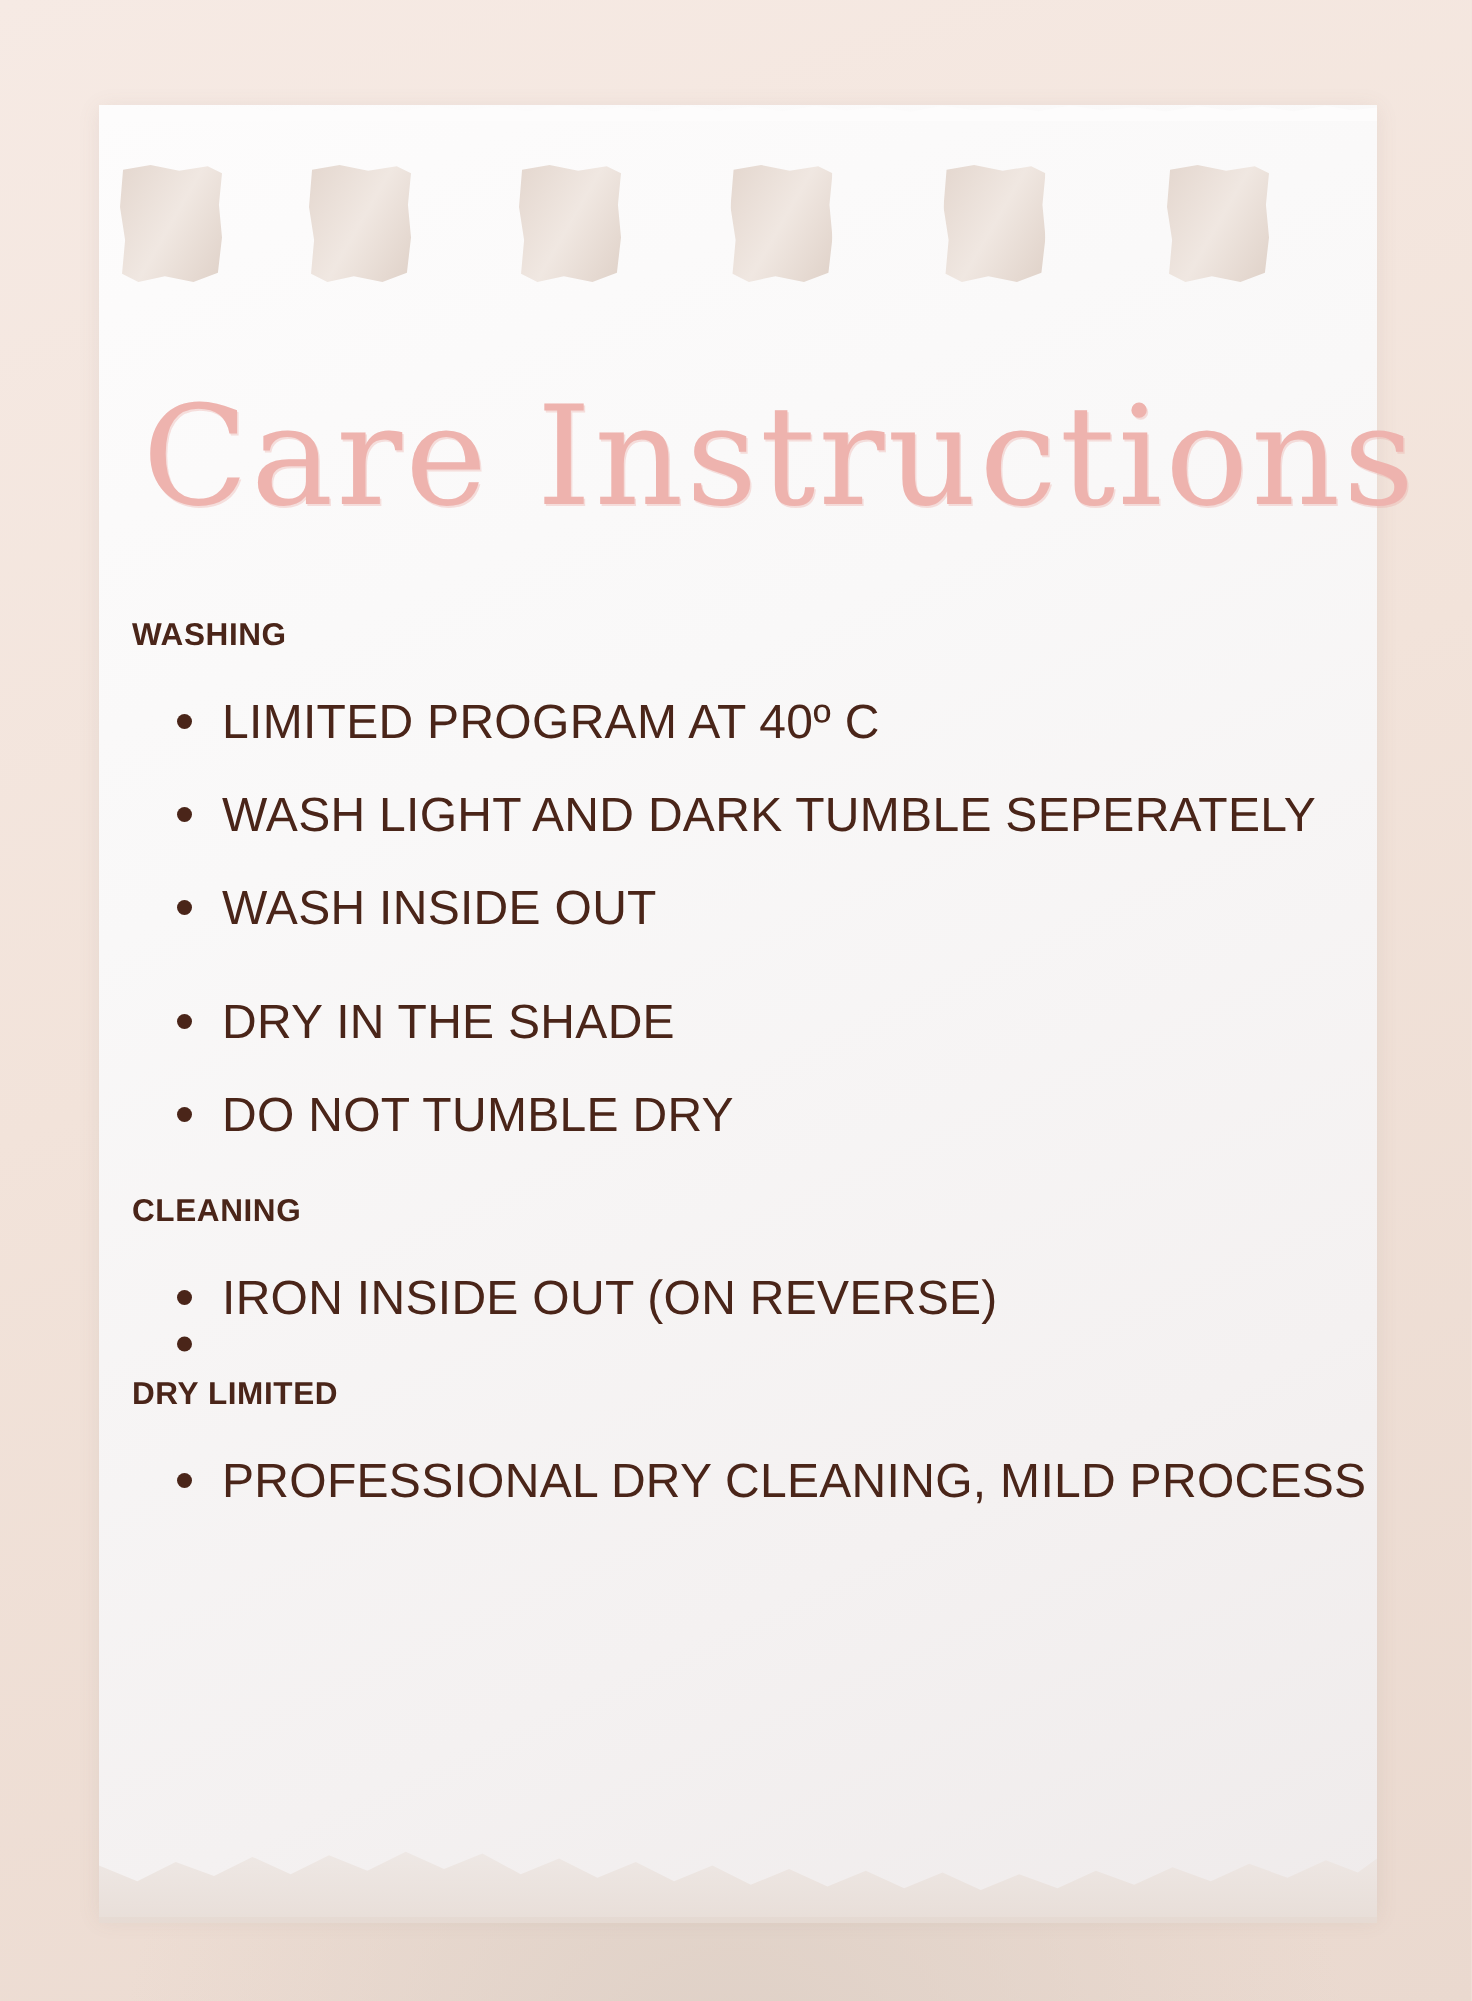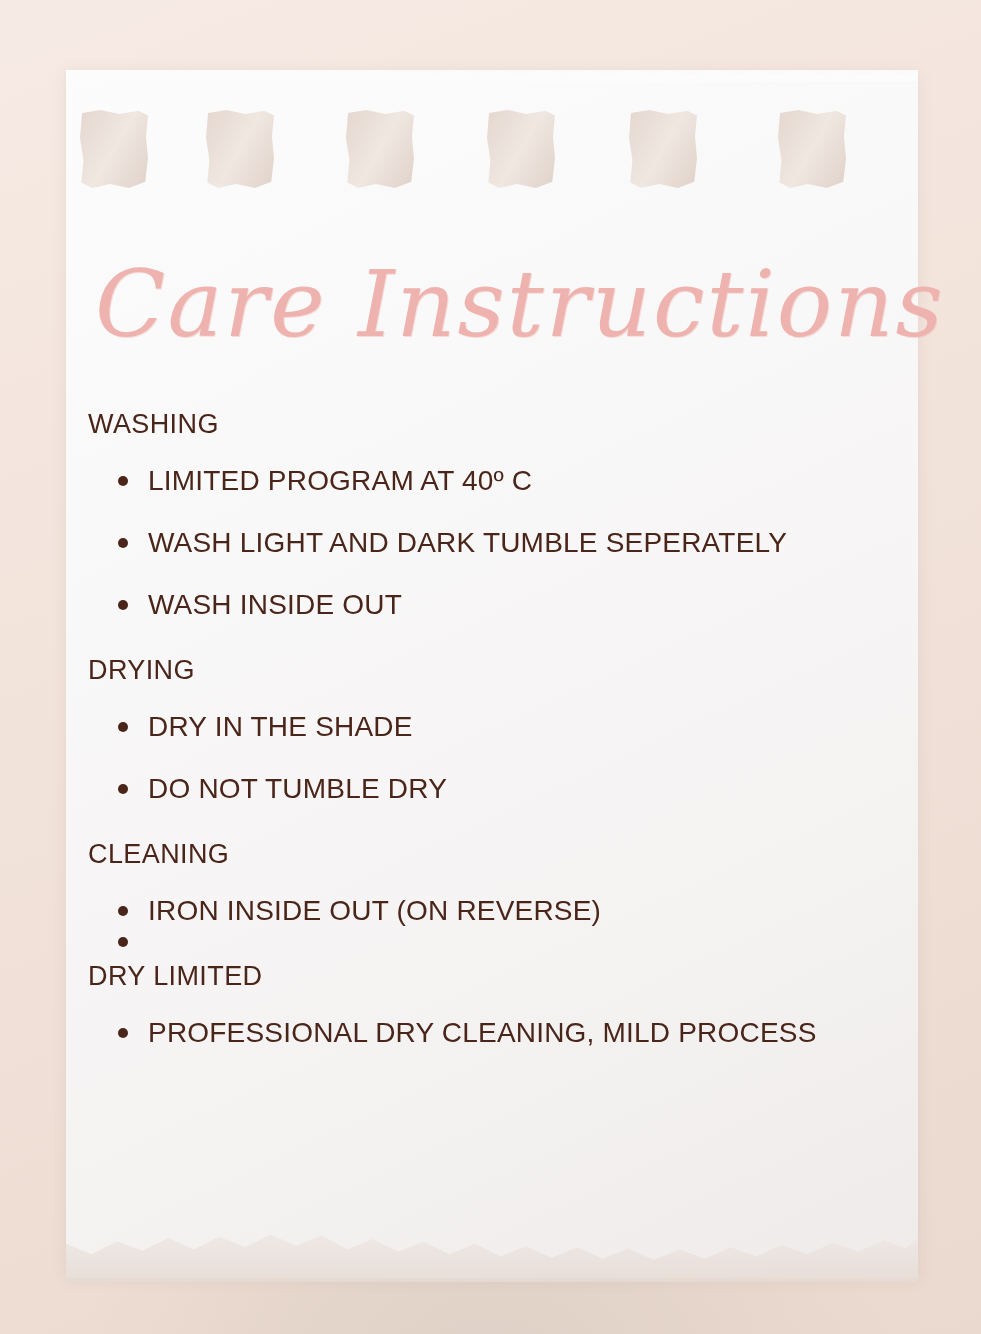--- a/index.html
+++ b/index.html
@@ -91,7 +91,6 @@
     height: 150px;
     color: #eeb3ae;
     font-family: "DejaVu Serif", serif;
-    font-style: italic;
     font-weight: 400;
     font-size: 92px;
     letter-spacing: 2px;

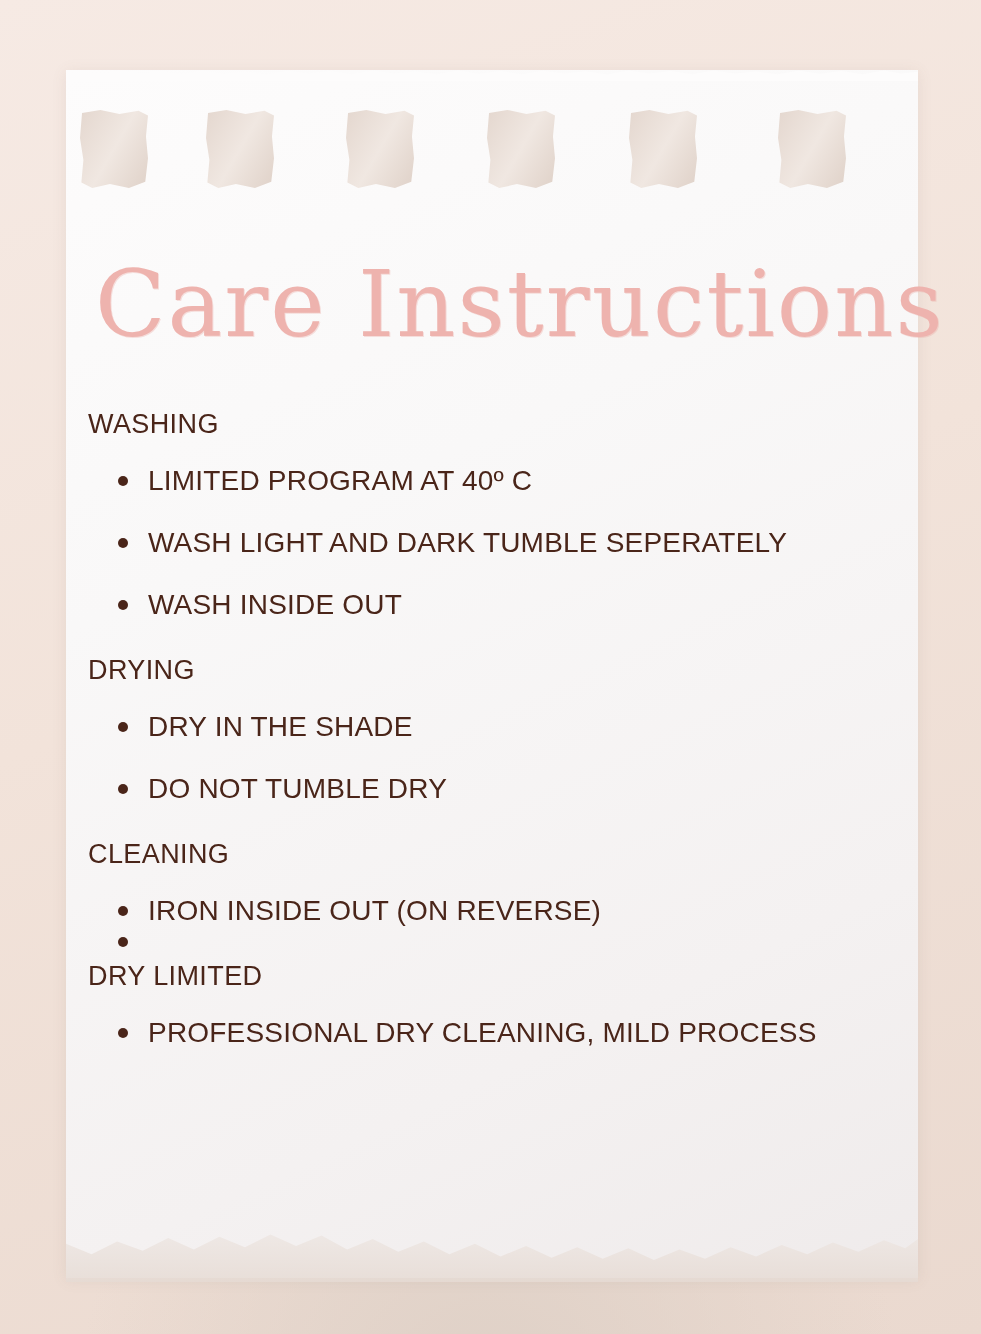--- a/index.html
+++ b/index.html
@@ -109,8 +109,8 @@
   }
   .group { margin-bottom: 4px; }
   .group-heading {
-    font-size: 27px;
-    font-weight: normal;
+    font-size: 21px;
+    font-weight: bold;
     color: #4a2519;
     letter-spacing: 0.4px;
     margin: 0 0 6px 0;

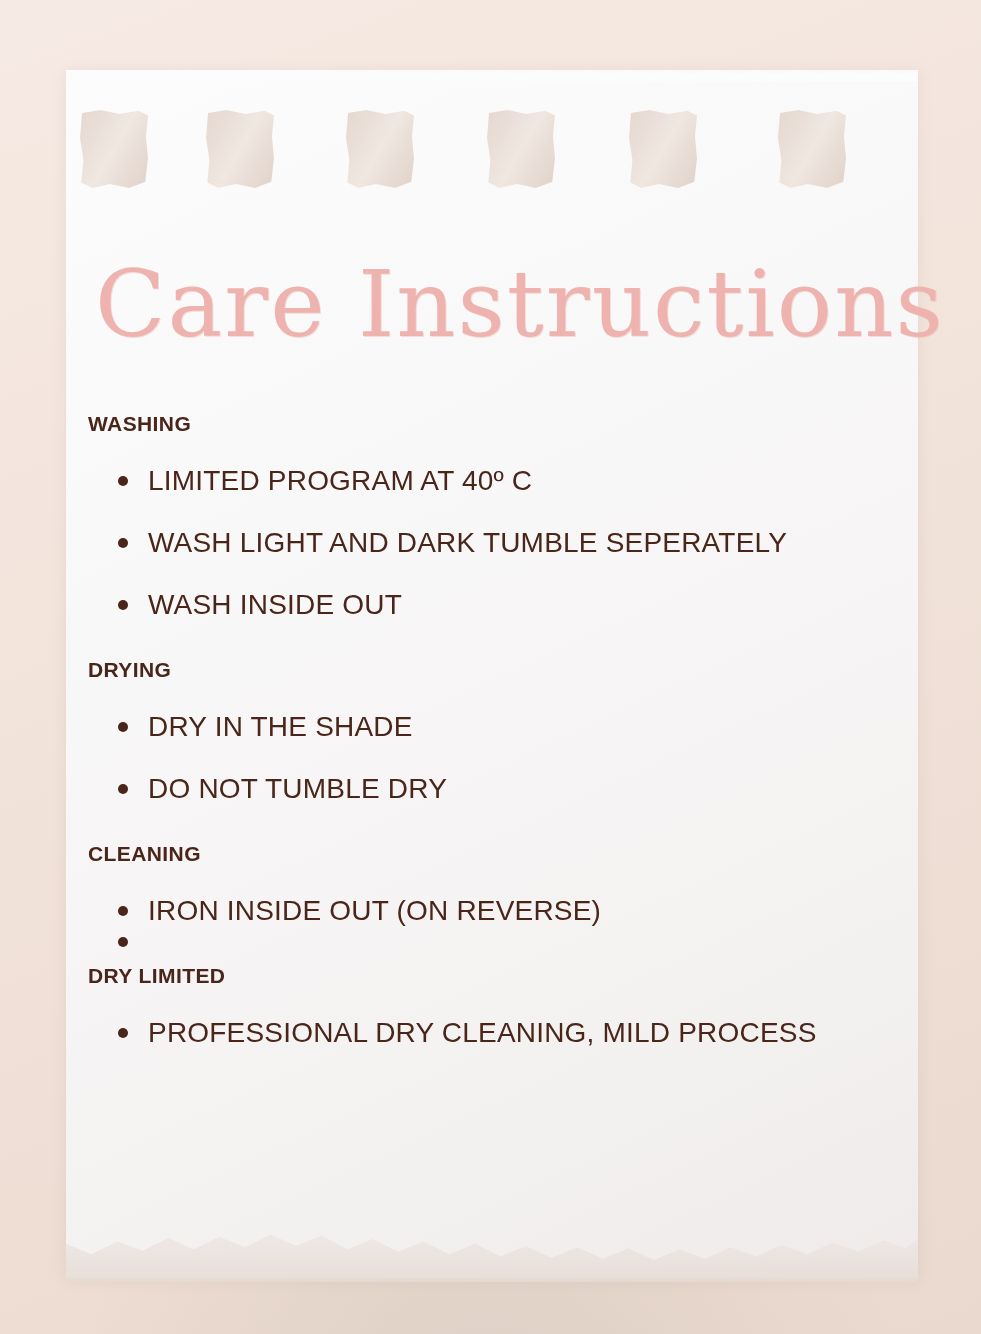--- a/index.html
+++ b/index.html
@@ -123,7 +123,7 @@
   }
   ul.items li {
     position: relative;
-    font-size: 28px;
+    font-size: 32px;
     color: #4a2519;
     letter-spacing: 0.2px;
     line-height: 62px;

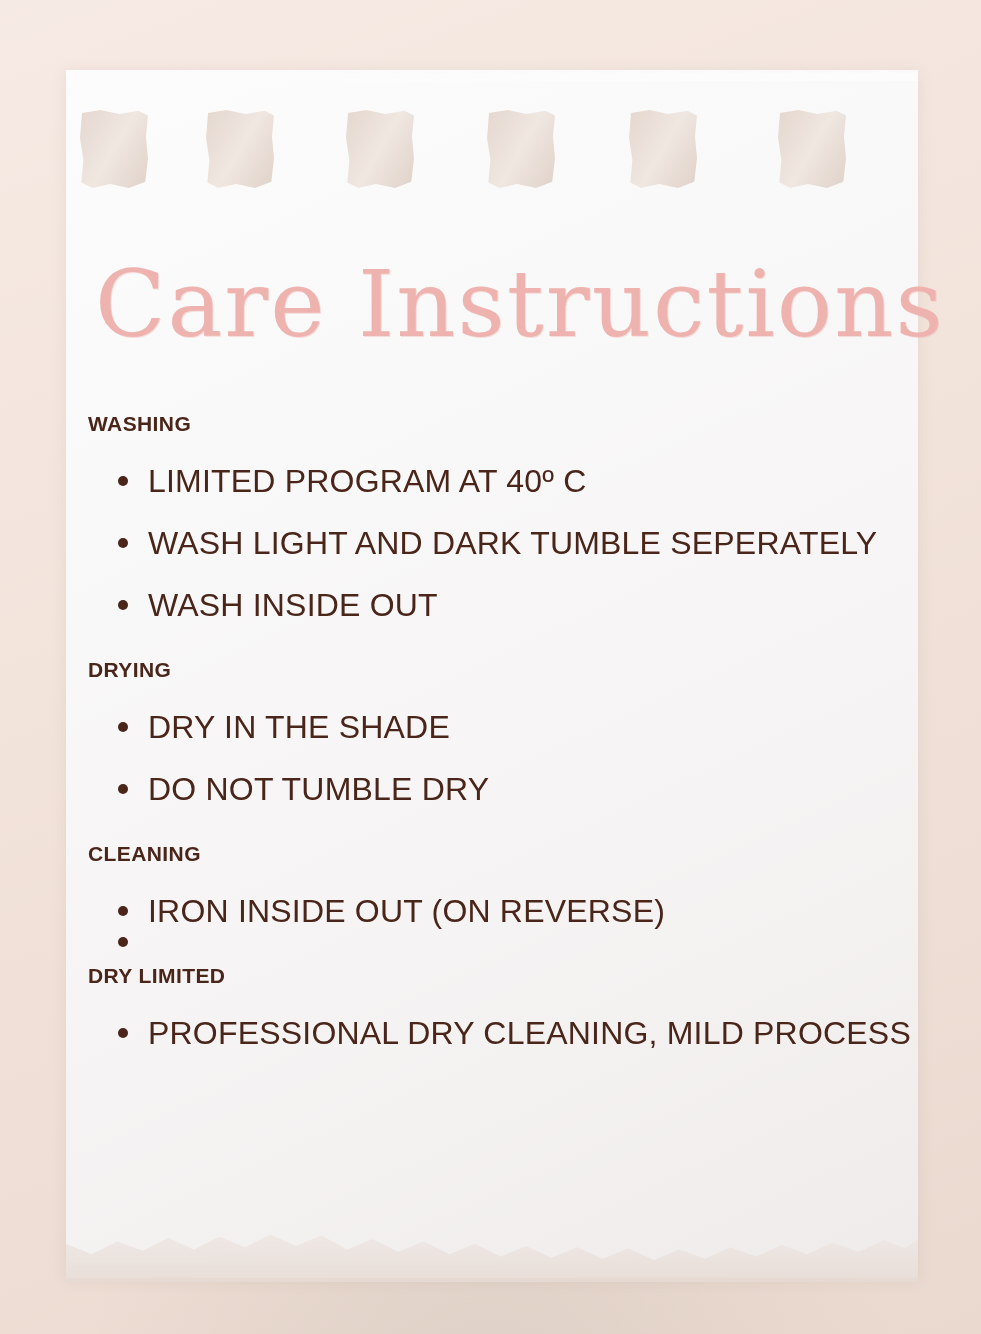--- a/index.html
+++ b/index.html
@@ -172,7 +172,6 @@
   </div>
 
   <div class="group">
-    <div class="group-heading">DRYING</div>
     <ul class="items">
       <li><span class="bullet"></span><span>DRY IN THE SHADE</span></li>
       <li><span class="bullet"></span><span>DO NOT TUMBLE DRY</span></li>

